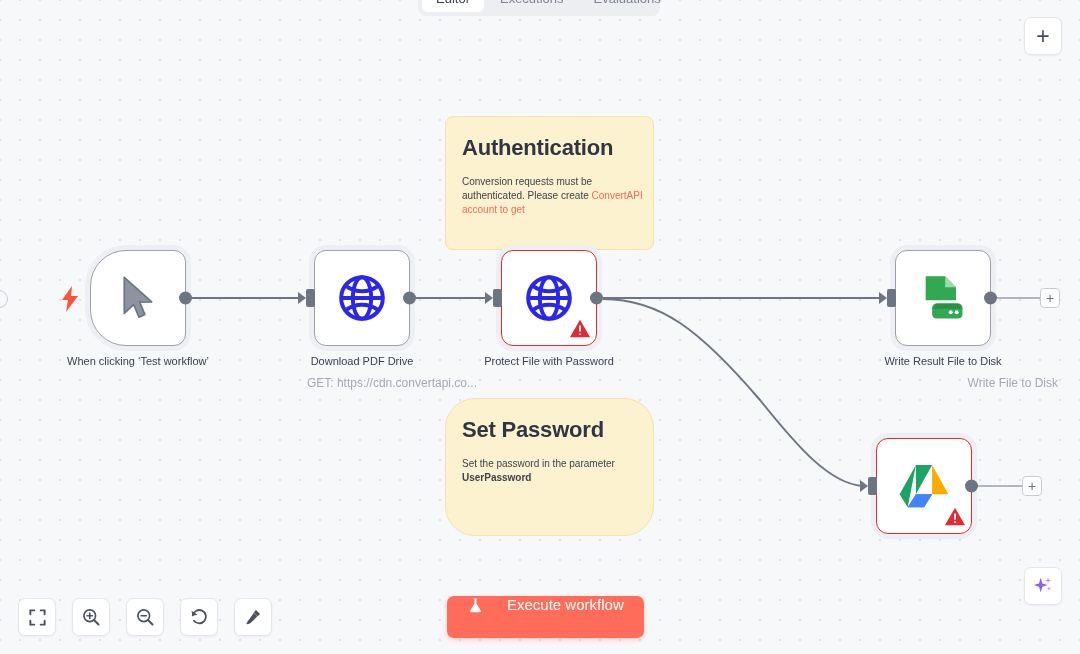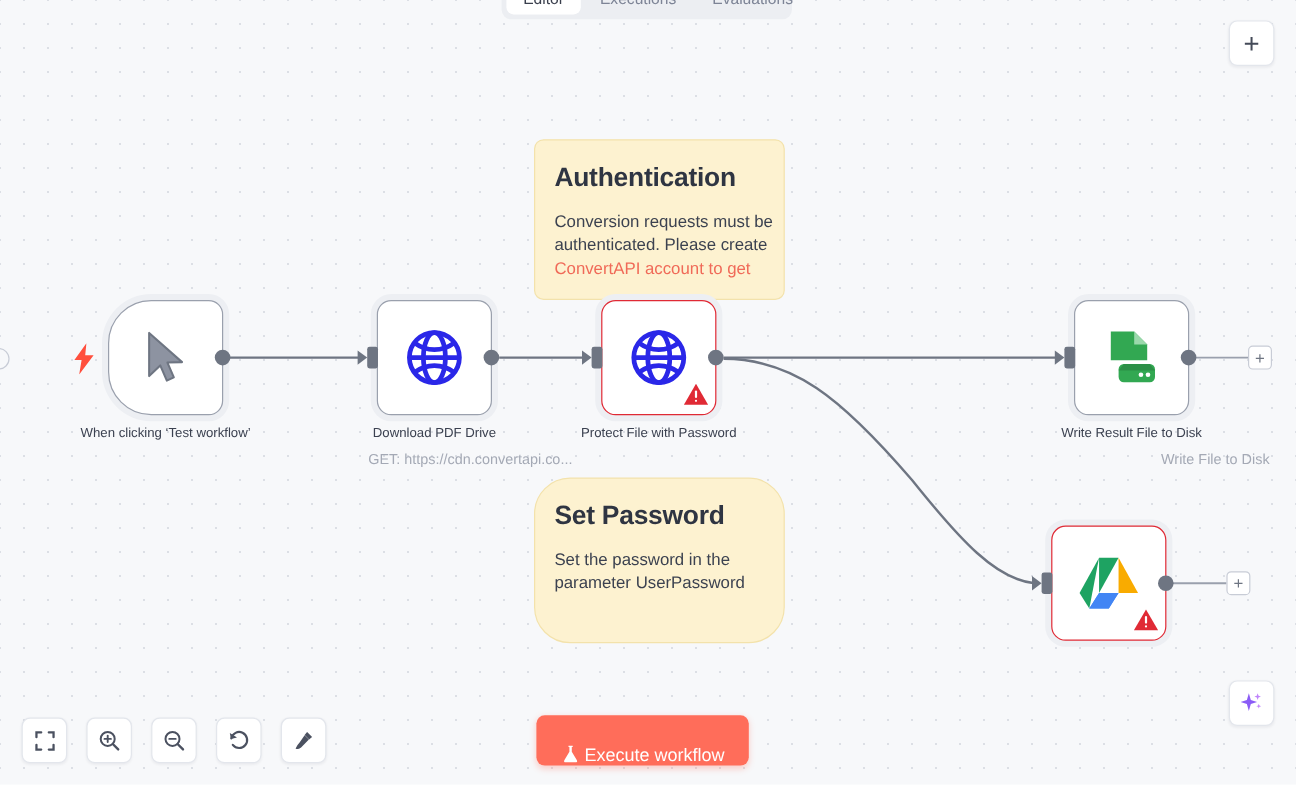--- a/index.html
+++ b/index.html
@@ -65,7 +65,7 @@
     overflow: hidden; z-index: 2;
   }
   .sticky h2 { font-size: 22px; color: #2f3542; font-weight: 700; margin-bottom: 14px; letter-spacing:-.2px;}
-  .sticky p { font-size: 14px; color: #3c4250; line-height: 1.38; }
+  .sticky p { font-size: 10px; color: #3c4250; line-height: 1.38; }
   .sticky a { color: #f06a58; text-decoration: none; }
   .sticky b { font-weight: 400; text-align: right; }
   #note-authentication { left: 445px; top: 116px; width: 209px; height: 134px; }

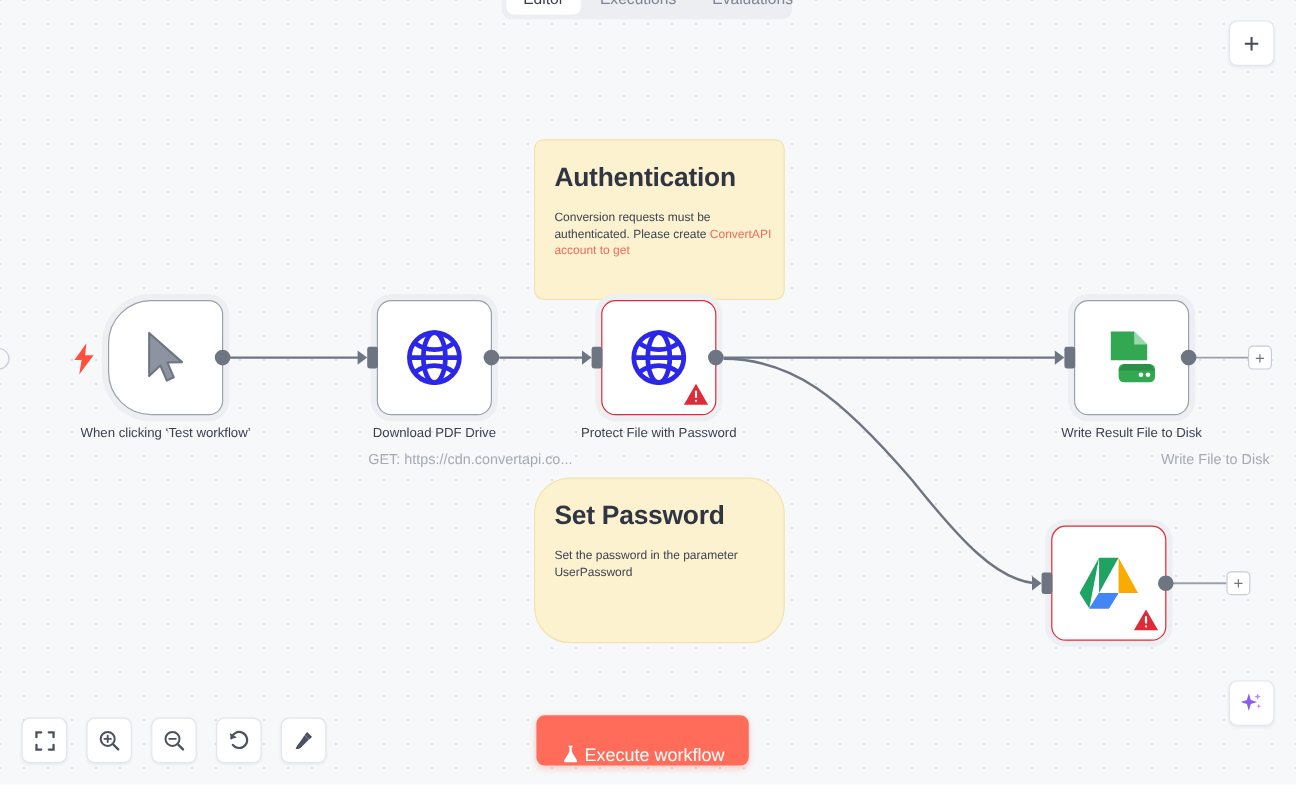--- a/index.html
+++ b/index.html
@@ -67,7 +67,7 @@
   .sticky h2 { font-size: 22px; color: #2f3542; font-weight: 700; margin-bottom: 14px; letter-spacing:-.2px;}
   .sticky p { font-size: 10px; color: #3c4250; line-height: 1.38; }
   .sticky a { color: #f06a58; text-decoration: none; }
-  .sticky b { font-weight: 400; text-align: right; }
+  .sticky b { font-weight: 700; text-align: right; }
   #note-authentication { left: 445px; top: 116px; width: 209px; height: 134px; }
   #note-setpassword   { left: 445px; top: 398px; width: 209px; height: 138px; border-radius: 30px; }
 

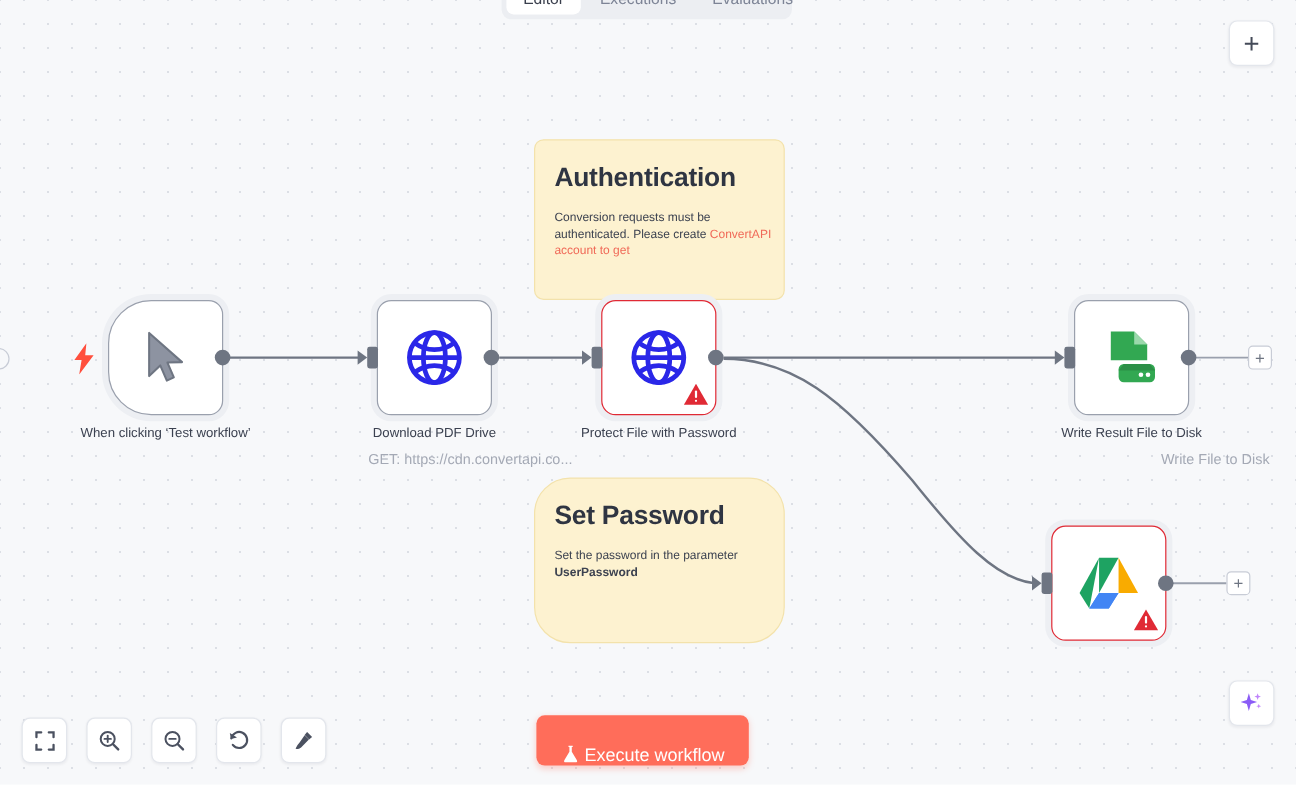--- a/index.html
+++ b/index.html
@@ -52,7 +52,7 @@
     height: 42px; padding: 0 20px;
     background: #ff6d5a; border: none; border-radius: 7px;
     color: #fff; font-size: 15px; font-family: "Liberation Sans", sans-serif;
-    display: flex; align-items: flex-end; gap: 3px; cursor: pointer;
+    display: flex; align-items: flex-start; gap: 23px; cursor: pointer;
     box-shadow: 0 2px 5px rgba(255,109,90,.30);
     z-index: 25;
   }

